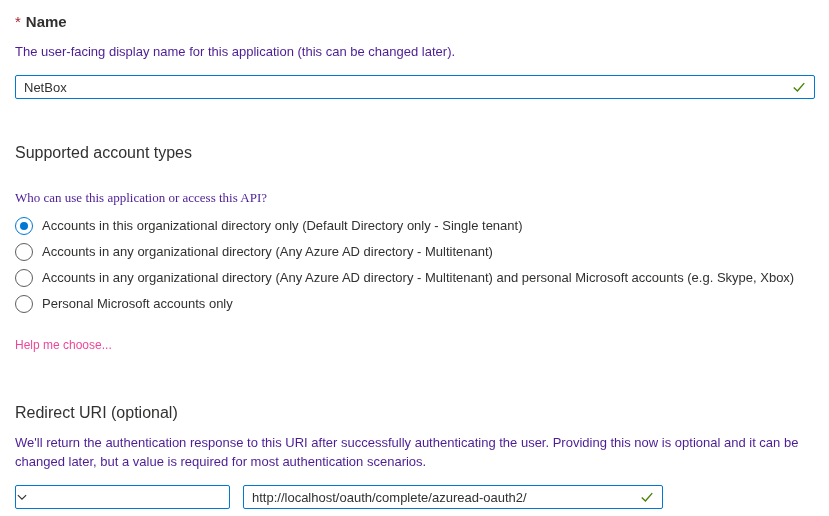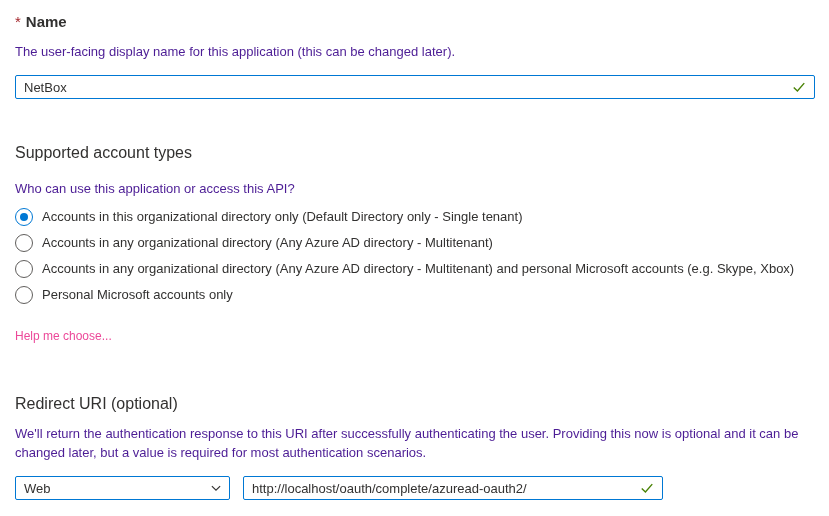--- a/index.html
+++ b/index.html
@@ -86,7 +86,7 @@
   .mt-desc1   { margin-top: 12px; }
   .mt-input1  { margin-top: 15px; gap: 44px; }
   .mt-sect2   { margin-top: 43px; }
-  .mt-q       { margin-top: 18px; }
+  .mt-q       { margin-top: 27px; font-family: Liberation Serif, serif; }
   .mt-link    { margin-top: 20px; }
   .mt-sect3   { margin-top: 49px; }
   .mt-desc3   { margin-top: 10px; }

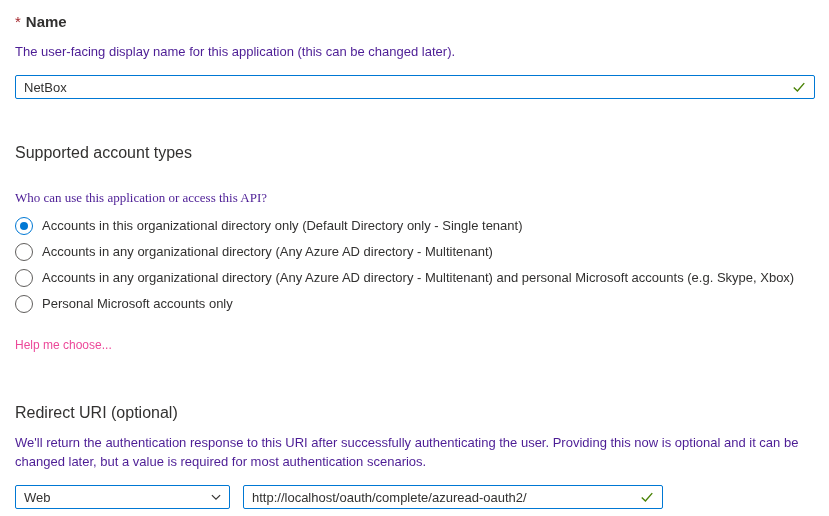--- a/index.html
+++ b/index.html
@@ -153,7 +153,6 @@
     <div class="controls-row">
 
       <div class="select-wrap">
-        <span class="select-value">Web</span>
         <span class="chevron-icon">
           <svg width="12" height="12" viewBox="0 0 16 16" aria-hidden="true">
             <path d="M2.5 5.5 L8 11 L13.5 5.5" stroke="currentColor" stroke-width="1.5" fill="none"></path>

